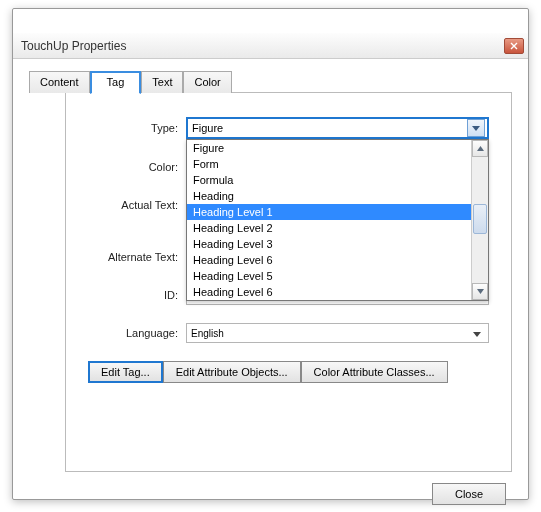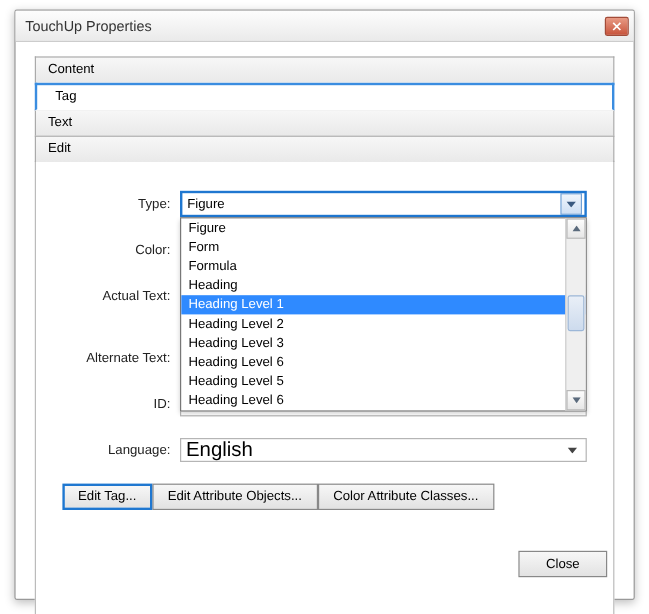--- a/index.html
+++ b/index.html
@@ -5,7 +5,7 @@
 * { box-sizing: border-box; margin: 0; padding: 0; }
 body { font-family: "Segoe UI", Tahoma, sans-serif; font-size: 11px; background: #fff; width: 541px; height: 512px; position: relative; }
 .window { position: absolute; left: 12px; top: 8px; width: 517px; height: 492px; border: 1px solid #999; border-radius: 2px; box-shadow: 0 2px 8px rgba(0,0,0,0.25); background: #fff; }
-.titlebar { height: 26px; background: linear-gradient(#fdfdfd,#eaeaea); border-bottom: 1px solid #ccc; display: flex; align-items: center; padding: 0 4px 0 8px; }
+.titlebar { height: 26px; background: linear-gradient(#fdfdfd,#eaeaea); border-bottom: 1px solid #ccc; display: flex; align-items: center; padding: 0 4px 0 8px; margin-top: 24px; }
 .titlebar .title { flex: 1; font-size: 12px; color: #333; }
 .closebtn { width: 20px; height: 16px; background: linear-gradient(#e89a84,#c8543c); border: 1px solid #a24b38; border-radius: 2px; display: flex; align-items: center; justify-content: center; cursor: pointer; }
 .closebtn svg { width: 8px; height: 8px; }

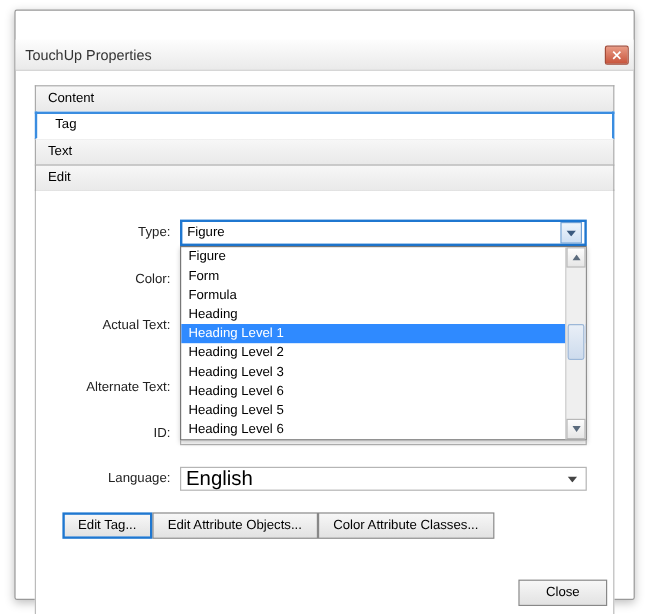--- a/index.html
+++ b/index.html
@@ -10,7 +10,7 @@
 .closebtn { width: 20px; height: 16px; background: linear-gradient(#e89a84,#c8543c); border: 1px solid #a24b38; border-radius: 2px; display: flex; align-items: center; justify-content: center; cursor: pointer; }
 .closebtn svg { width: 8px; height: 8px; }
 .content-area { padding: 12px 16px 16px 16px; position: relative; height: calc(100% - 26px); }
-.tabs { display: flex; position: relative; z-index: 2; flex-direction: column; }
+.tabs { display: flex; position: relative; z-index: 2; }
 .tab { border: 1px solid #aaa; border-bottom: none; padding: 4px 10px 5px 10px; background: linear-gradient(#f7f7f7,#e9e9e9); margin-right: 0; font-size: 11px; cursor: pointer; position: relative; }
 .tab + .tab { border-left: 1px solid #aaa; }
 .tab.sel { background: #fff; border: 2px solid #3a8de0; border-bottom: 1px solid #fff; padding: 3px 15px 5px 15px; margin-bottom: -1px; z-index: 3; }

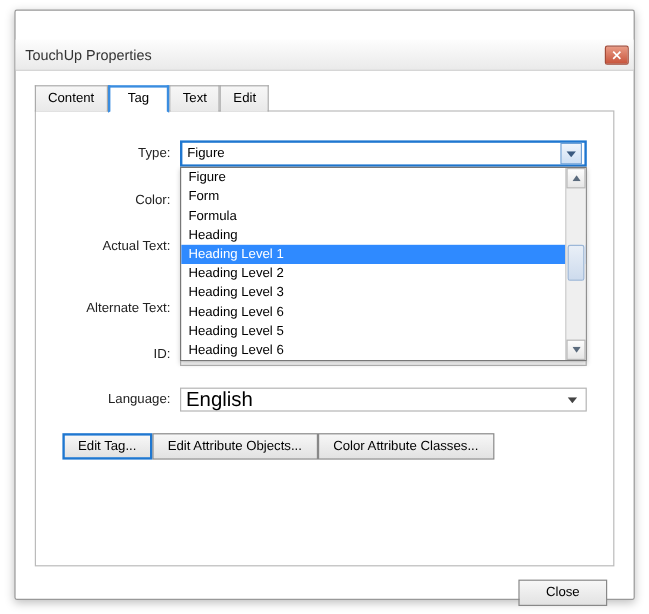--- a/index.html
+++ b/index.html
@@ -61,7 +61,7 @@
       <div class="tab">Content</div>
       <div class="tab sel">Tag</div>
       <div class="tab">Text</div>
-      <div class="tab">Edit</div>
+      <div class="tab">Color</div>
     </div>
 
     <div class="panel">

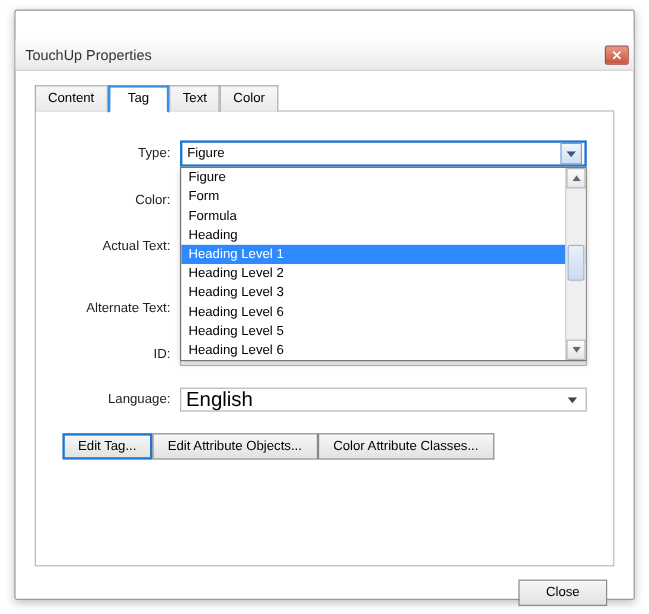--- a/index.html
+++ b/index.html
@@ -14,7 +14,7 @@
 .tab { border: 1px solid #aaa; border-bottom: none; padding: 4px 10px 5px 10px; background: linear-gradient(#f7f7f7,#e9e9e9); margin-right: 0; font-size: 11px; cursor: pointer; position: relative; }
 .tab + .tab { border-left: 1px solid #aaa; }
 .tab.sel { background: #fff; border: 2px solid #3a8de0; border-bottom: 1px solid #fff; padding: 3px 15px 5px 15px; margin-bottom: -1px; z-index: 3; }
-.panel { border: 1px solid #bbb; background: #fff; margin-top: -1px; padding: 24px 22px 20px 22px; position: relative; height: 380px; }
+.panel { border: 1px solid #bbb; background: #fff; margin-top: -1px; padding: 24px 22px 20px 22px; position: relative; height: 380px; margin-left: 36px; }
 .row { display: flex; align-items: center; margin-bottom: 18px; }
 .row .lbl { width: 98px; text-align: right; padding-right: 8px; color: #222; }
 .row .field { flex: 1; position: relative; }

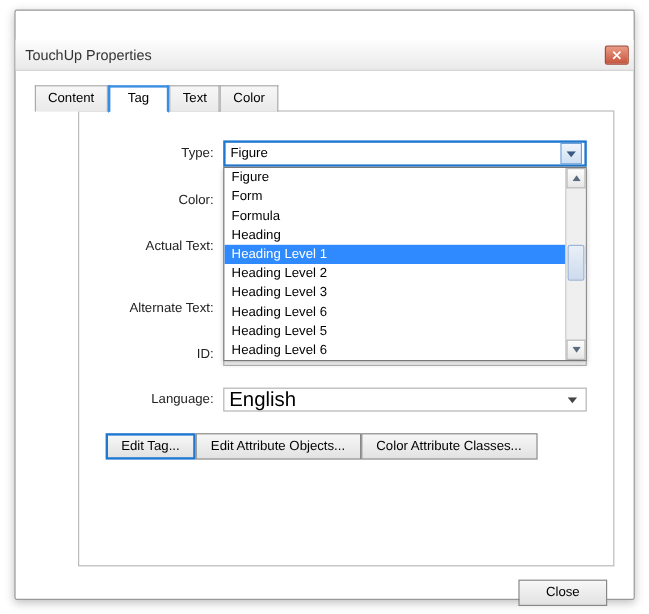--- a/index.html
+++ b/index.html
@@ -24,7 +24,7 @@
 .arrowbtn svg { width: 8px; height: 5px; }
 .textin { width: 100%; height: 20px; border: 1px solid #b5b5b5; background: #fff; padding: 0 4px; font-size: 11px; cursor: text; }
 .lang-combo { width: 100%; height: 20px; border: 1px solid #b5b5b5; background: #fff; display: flex; align-items: center; padding: 0 4px; cursor: pointer; }
-.lang-combo .val { flex: 1; font-size: 17px; }
+.lang-combo .val { flex: 1; font-size: 10px; }
 .lang-combo .arrow { width: 14px; text-align: center; }
 .btnrow { display: flex; margin-top: 8px; }
 .btn { height: 22px; padding: 0 12px; border: 1px solid #888; background: linear-gradient(#f7f7f7,#e2e2e2); font-size: 11px; cursor: pointer; display: flex; align-items: center; justify-content: center; }

